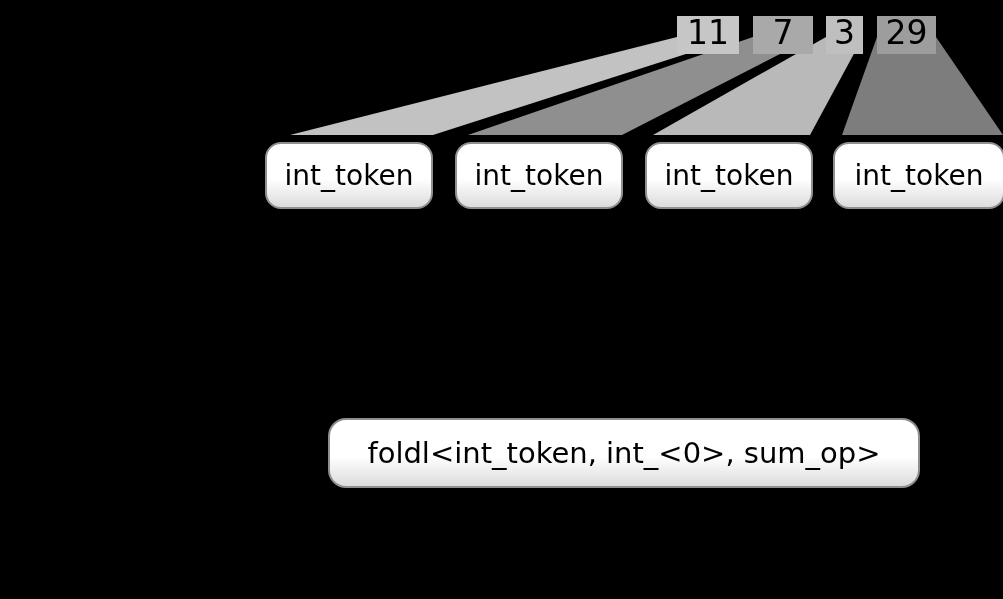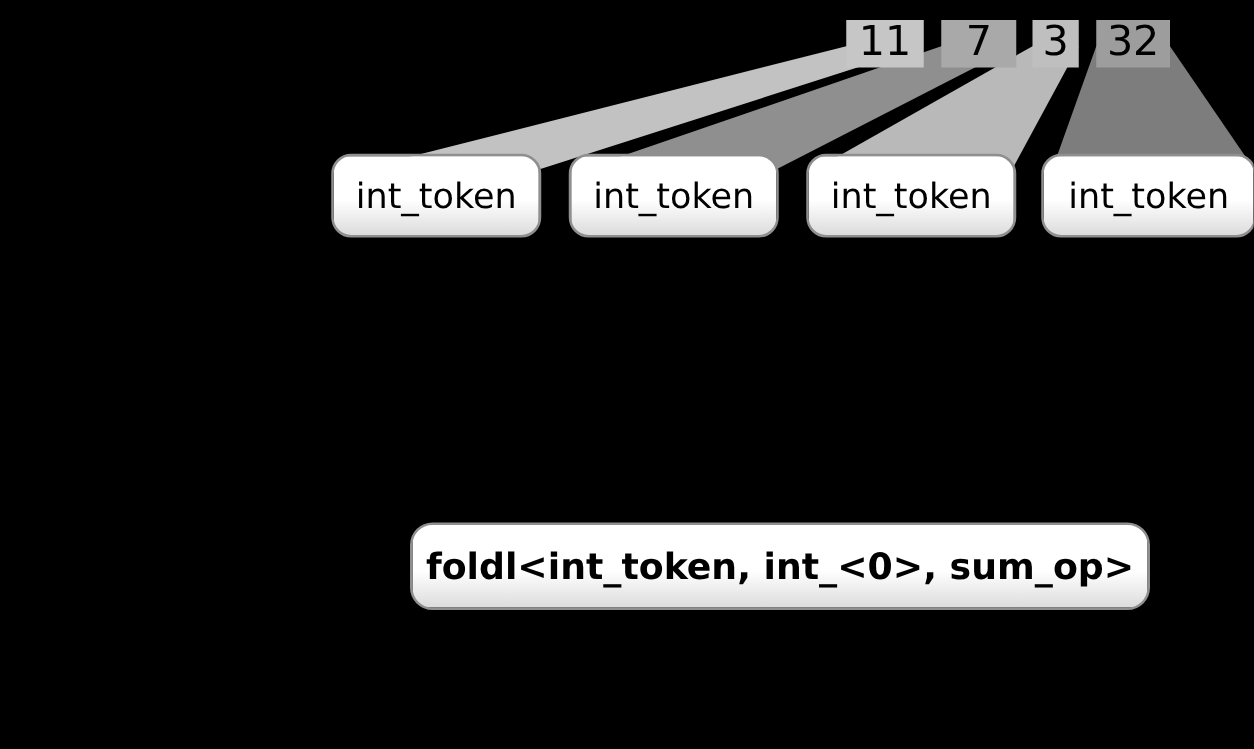--- a/index.html
+++ b/index.html
@@ -55,7 +55,7 @@
     <span>3</span>
   </div>
   <div class="src-token" style="left: 877px; width: 59px; background: rgb(157, 157, 157);">
-    <span>32</span>
+    <span>29</span>
   </div>
 
   <div class="node token-node" style="left:265px;">

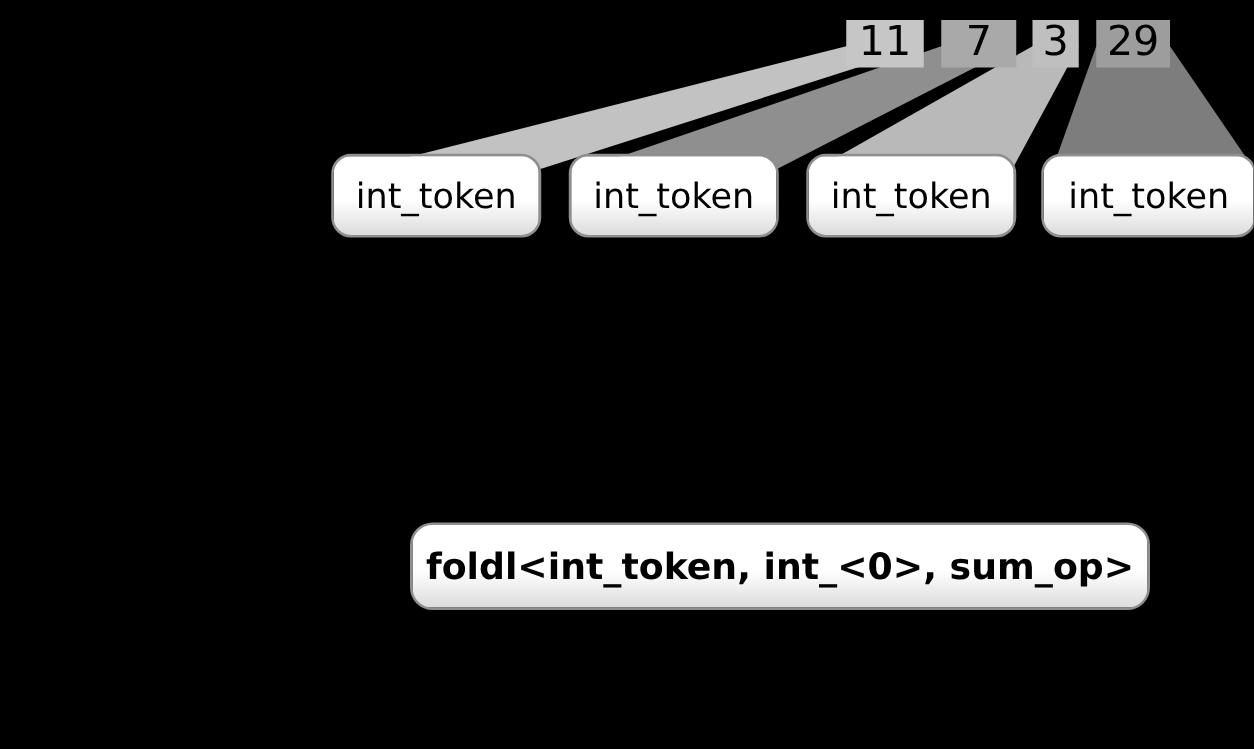--- a/index.html
+++ b/index.html
@@ -27,7 +27,7 @@
     font-size:28px; color:#000;
     white-space:nowrap;
   }
-  .token-node { top:123px; width:168px; }
+  .token-node { top:142px; width:168px; }
   .parser-node {
     top:418px; left:328px; width:592px; height:70px;
     border-radius:18px; font-size:29px;font-weight:bold;

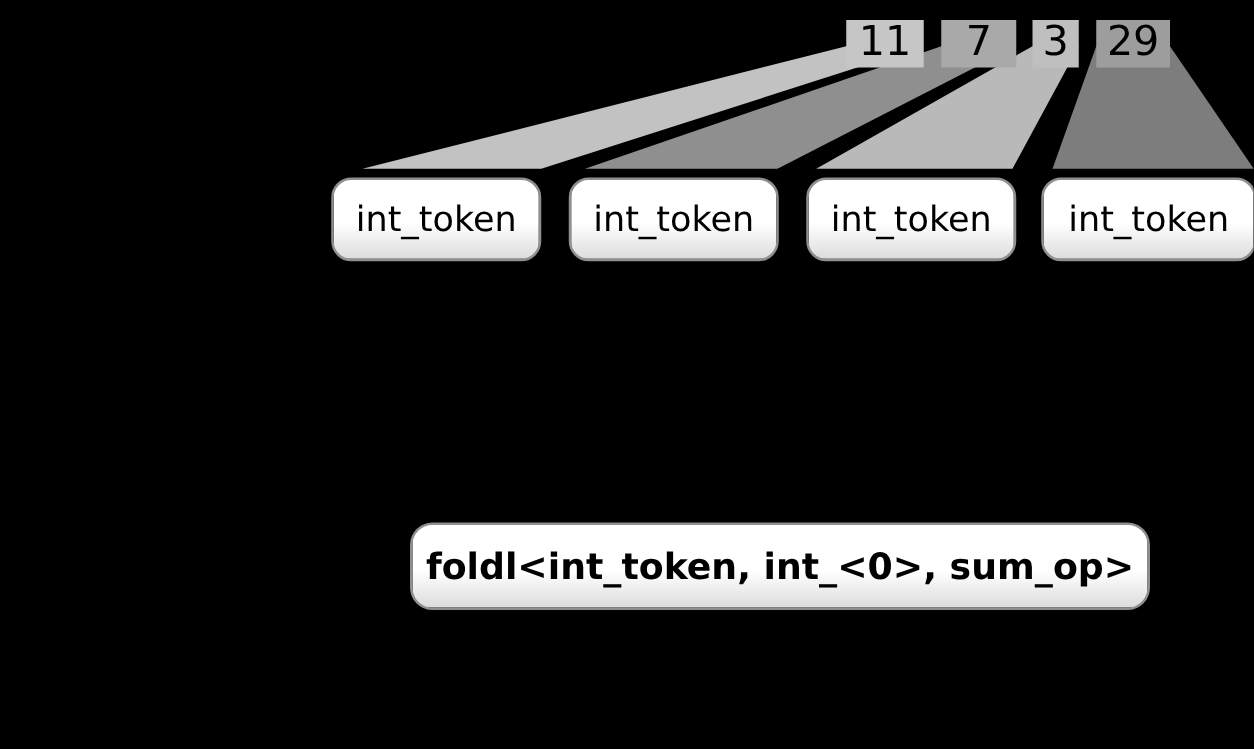--- a/index.html
+++ b/index.html
@@ -30,7 +30,7 @@
   .token-node { top:142px; width:168px; }
   .parser-node {
     top:418px; left:328px; width:592px; height:70px;
-    border-radius:18px; font-size:29px;font-weight:bold;
+    border-radius:18px; font-size:29px;
   }
 </style>
 </head>

